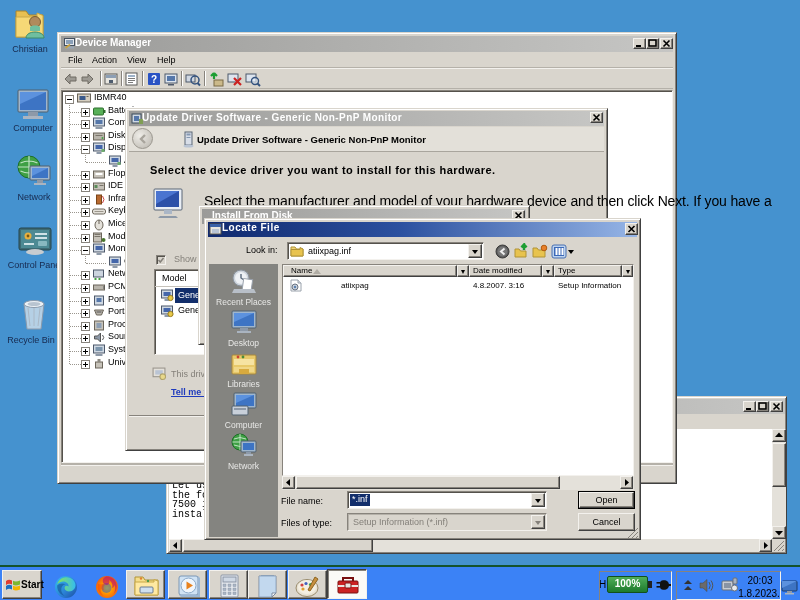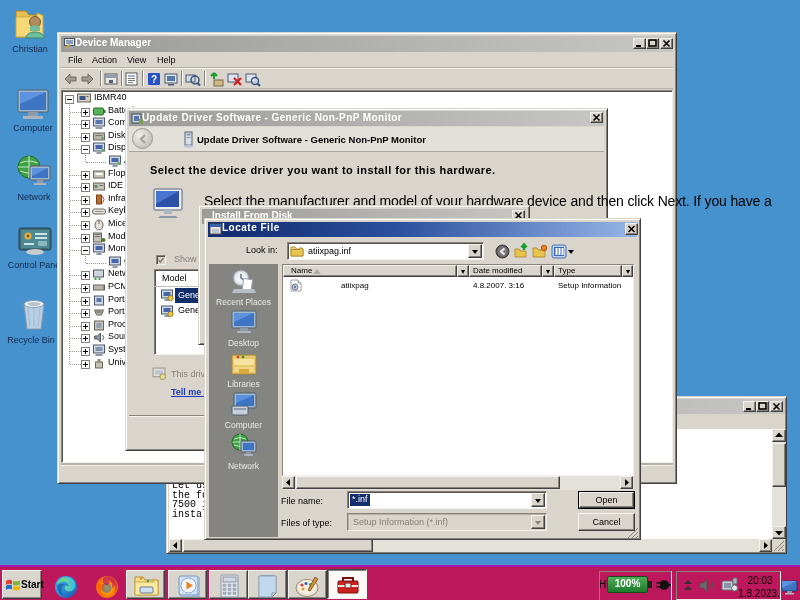--- a/index.html
+++ b/index.html
@@ -700,7 +700,7 @@
     </svg>
 </div>
 
-<div class="abs" id="taskbar" style="left:0;top:565px;width:800px;height:35px;background:#be185d;border-top:2px solid #a21caf;">
+<div class="abs" id="taskbar" style="left:0;top:565px;width:800px;height:35px;background:#3b82f6;border-top:2px solid #14532d;">
 
   <div class="abs btn" style="left:2px;top:3px;width:40px;height:29px;">
     <svg class="abs" style="left:2px;top:6px" width="16" height="16" viewBox="0 0 16 16">

